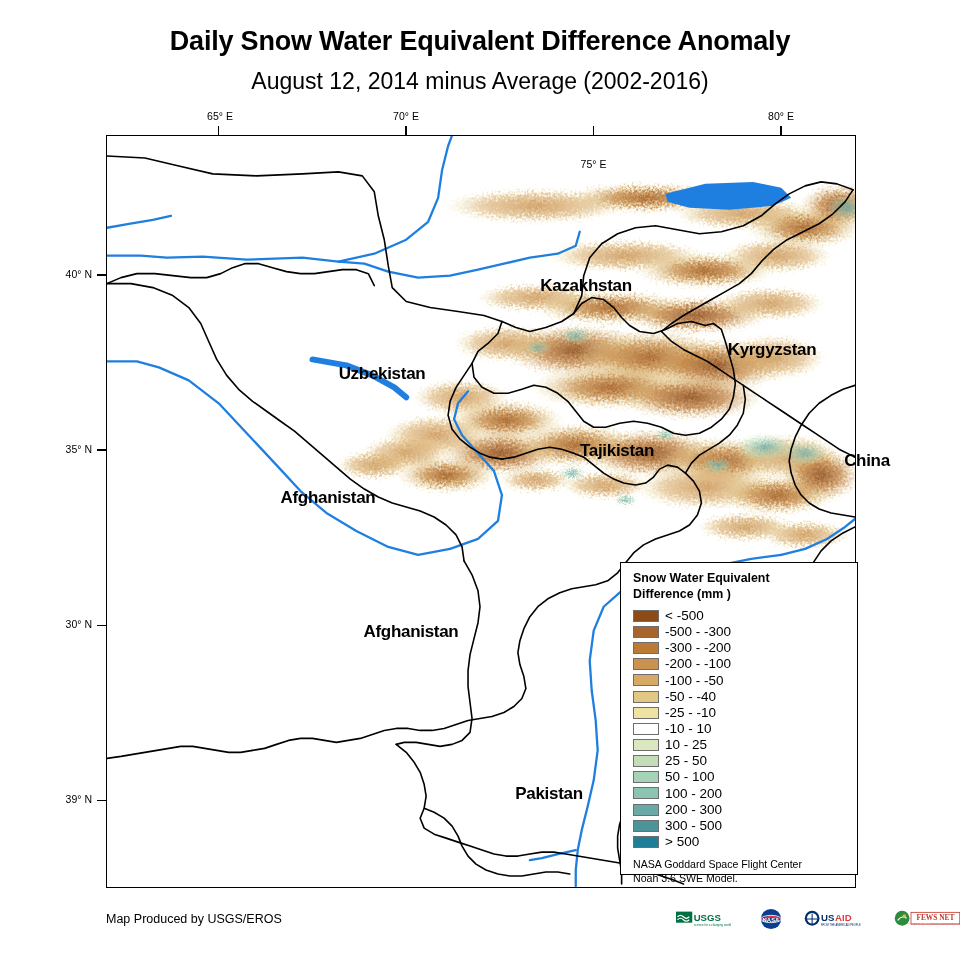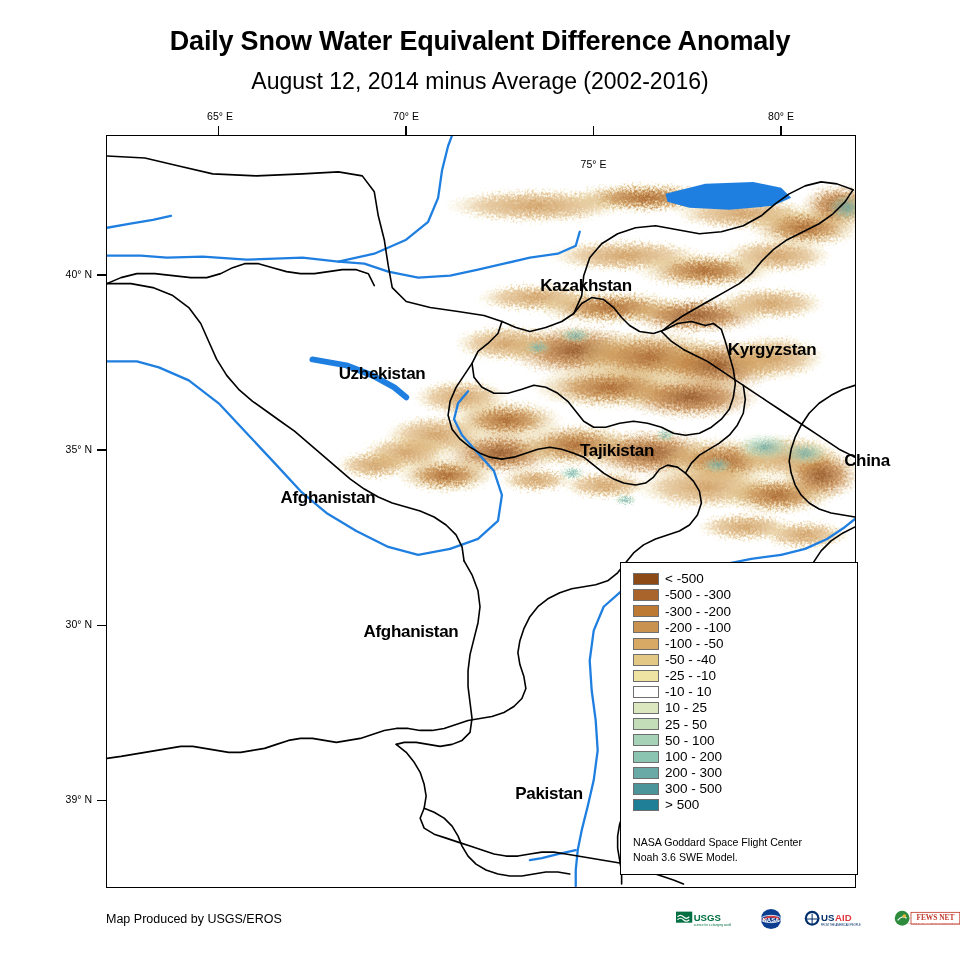--- a/index.html
+++ b/index.html
@@ -300,6 +300,10 @@
   </div>
 
 <div id="legend">
+  <div id="legend-title">
+    <div>Snow Water Equivalent</div>
+    <div>Difference (mm )</div>
+  </div>
   <div id="legend-rows">
       <div class="legend-row">
         <span class="legend-swatch" style="background: rgb(140, 74, 22);"></span>

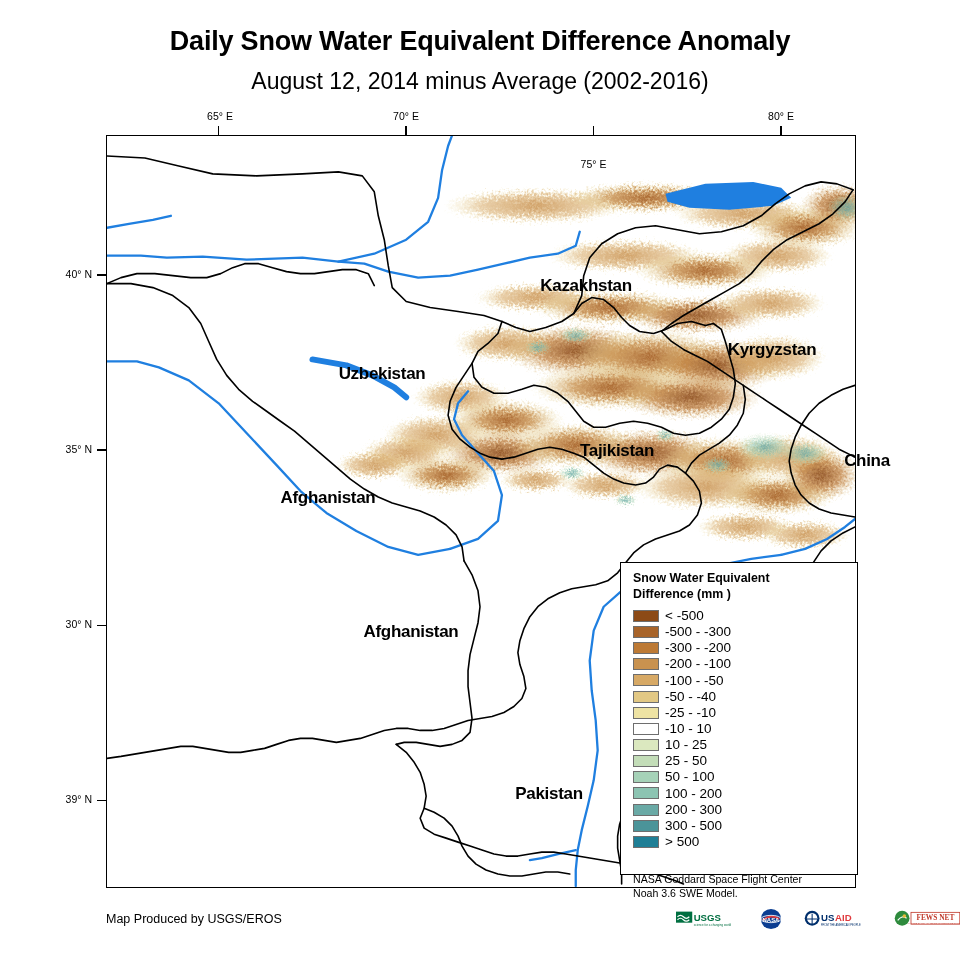--- a/index.html
+++ b/index.html
@@ -41,7 +41,7 @@
   .legend-swatch{width:26px;height:12px;border:1.6px solid #6e6e6e;
                  box-sizing:border-box;flex:0 0 auto;margin-right:6px;}
   .legend-label{font-size:13.5px;line-height:1;white-space:nowrap;}
-  #legend-credit{margin-top:22px;font-size:10.6px;line-height:1.38;
+  #legend-credit{margin-top:7px;font-size:10.6px;line-height:1.38;
                  white-space:pre-line;}
 
   

